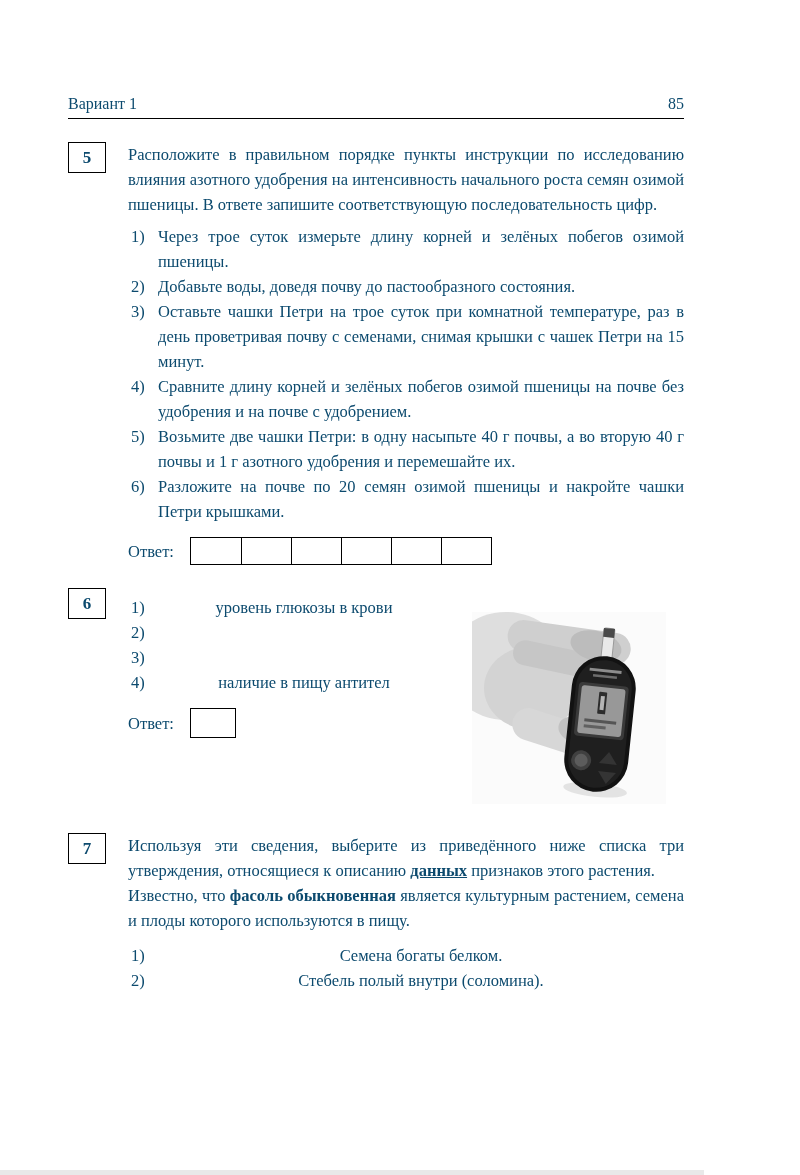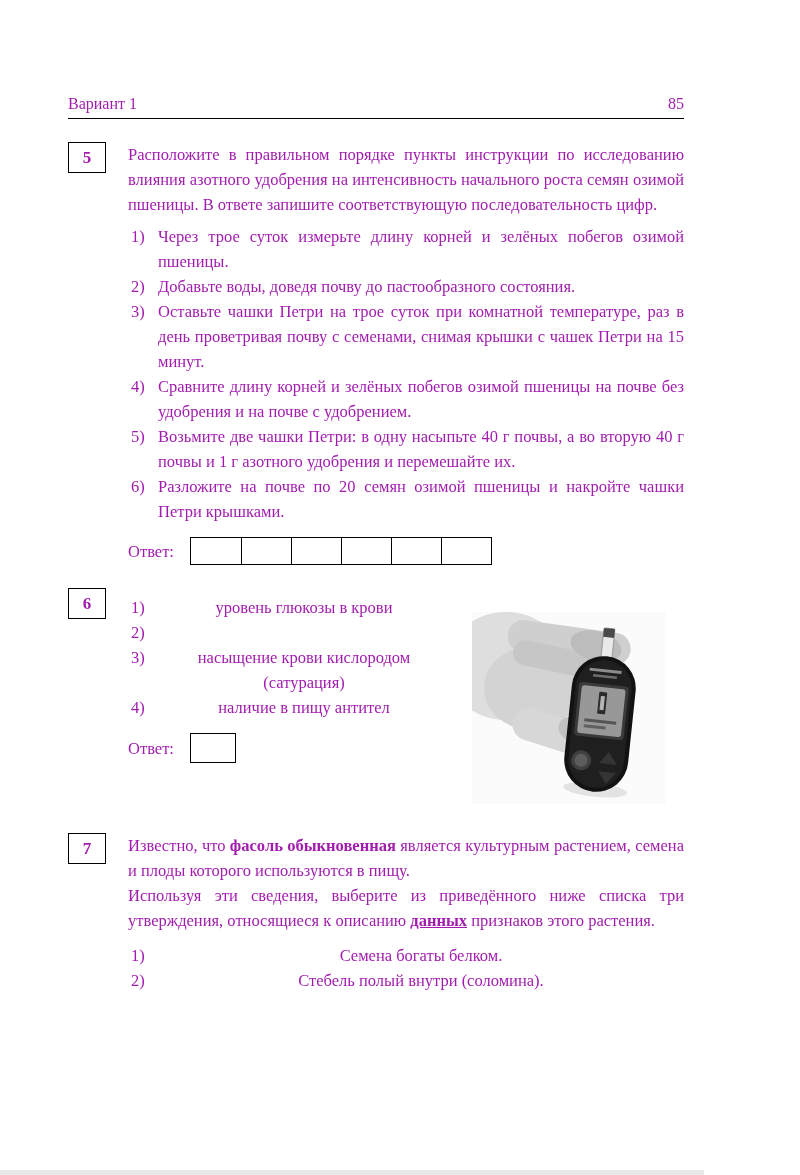--- a/index.html
+++ b/index.html
@@ -6,7 +6,7 @@
   html,body { background:#ffffff; }
   .page {
     position:relative; width:704px; height:1175px; background:#fff;
-    font-family:"Liberation Serif", serif; color:#a21caf;
+    font-family:"Liberation Serif", serif; color:#0c4a6e;
     font-size:16.5px; line-height:25px; overflow:hidden;
   }
   .content { position:absolute; left:68px; top:0; width:616px; }

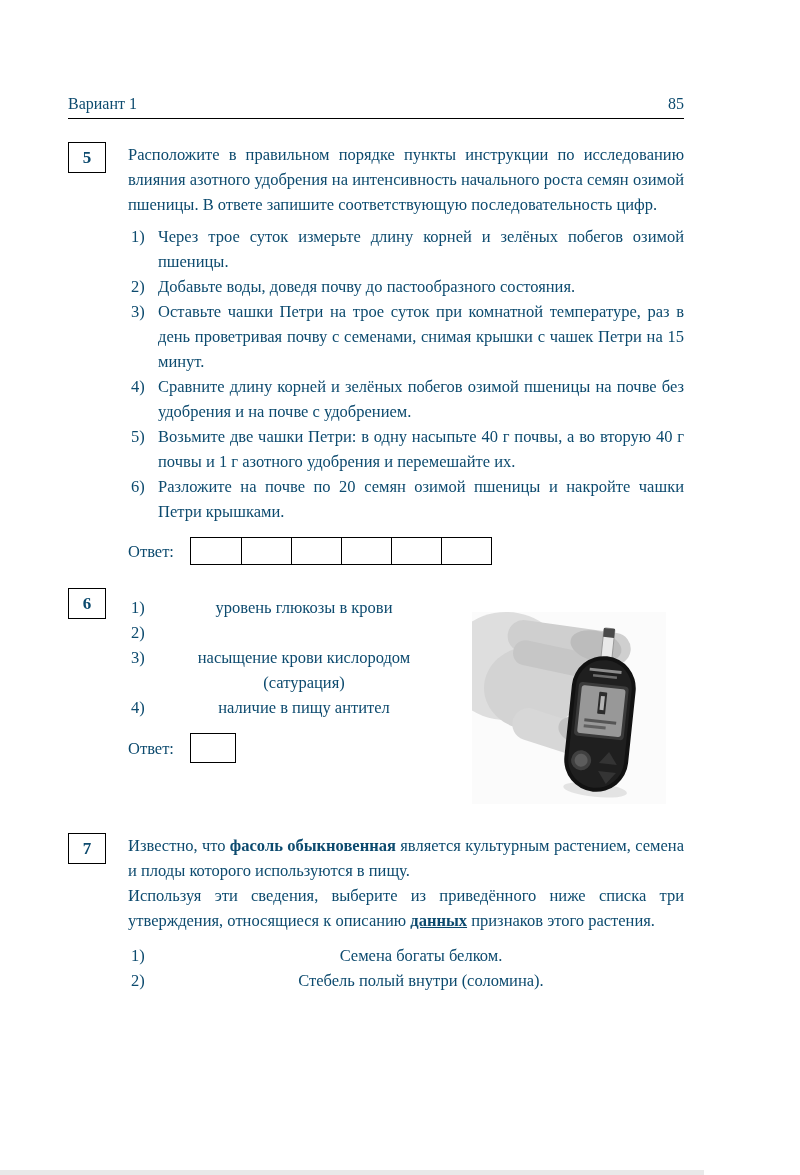--- a/index.html
+++ b/index.html
@@ -143,7 +143,6 @@
           </li>
           <li class="item">
             <span class="num">3)</span>
-            <span class="txt">насыщение крови кислородом (сатурация)</span>
           </li>
           <li class="item">
             <span class="num">4)</span>

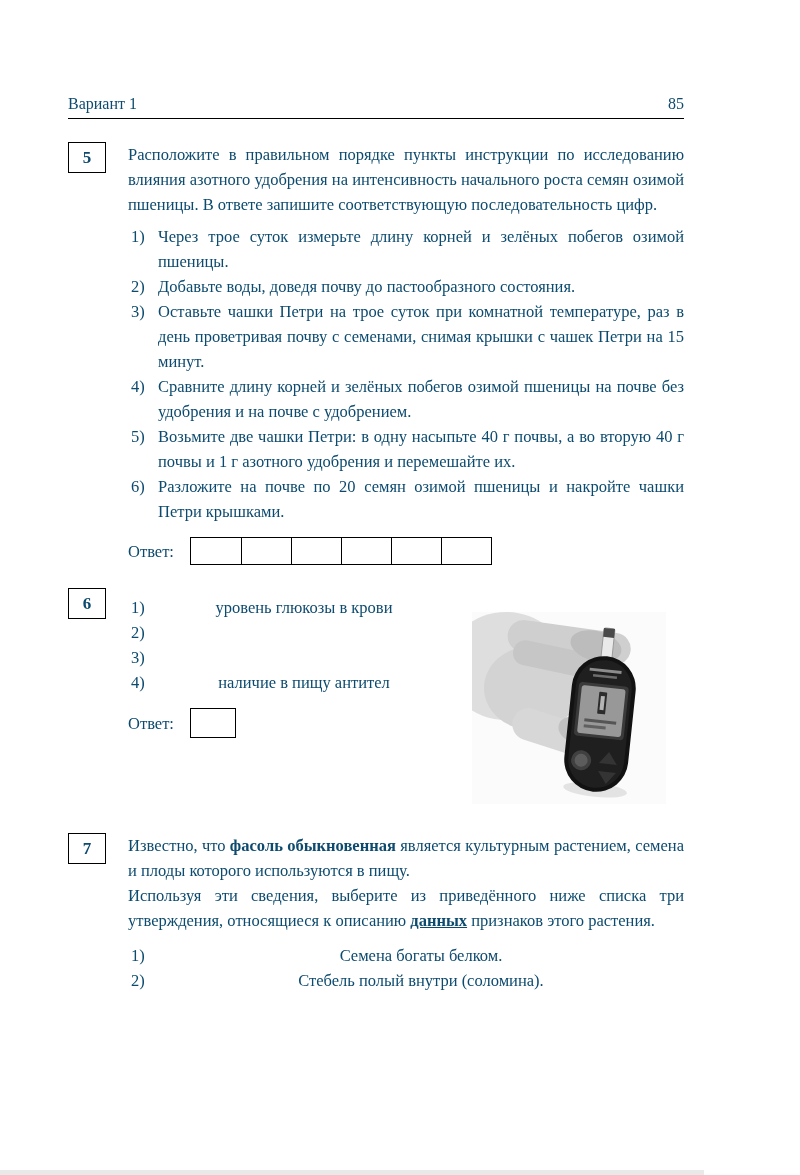--- a/index.html
+++ b/index.html
@@ -159,8 +159,8 @@
     <section class="question q7">
       <div class="qnum">7</div>
       <div class="qbody">
+        <p><span>Используя эти сведения, выберите из приведённого ниже списка три утверждения, относящиеся к описанию </span><span class="bu">данных</span><span> признаков этого растения.</span></p>
         <p><span>Известно, что </span><span class="b">фасоль обыкновенная</span><span> является культурным растением, семена и плоды которого используются в пищу.</span></p>
-        <p><span>Используя эти сведения, выберите из приведённого ниже списка три утверждения, относящиеся к описанию </span><span class="bu">данных</span><span> признаков этого растения.</span></p>
         <ol class="items items-left">
           <li class="item">
             <span class="num">1)</span>

